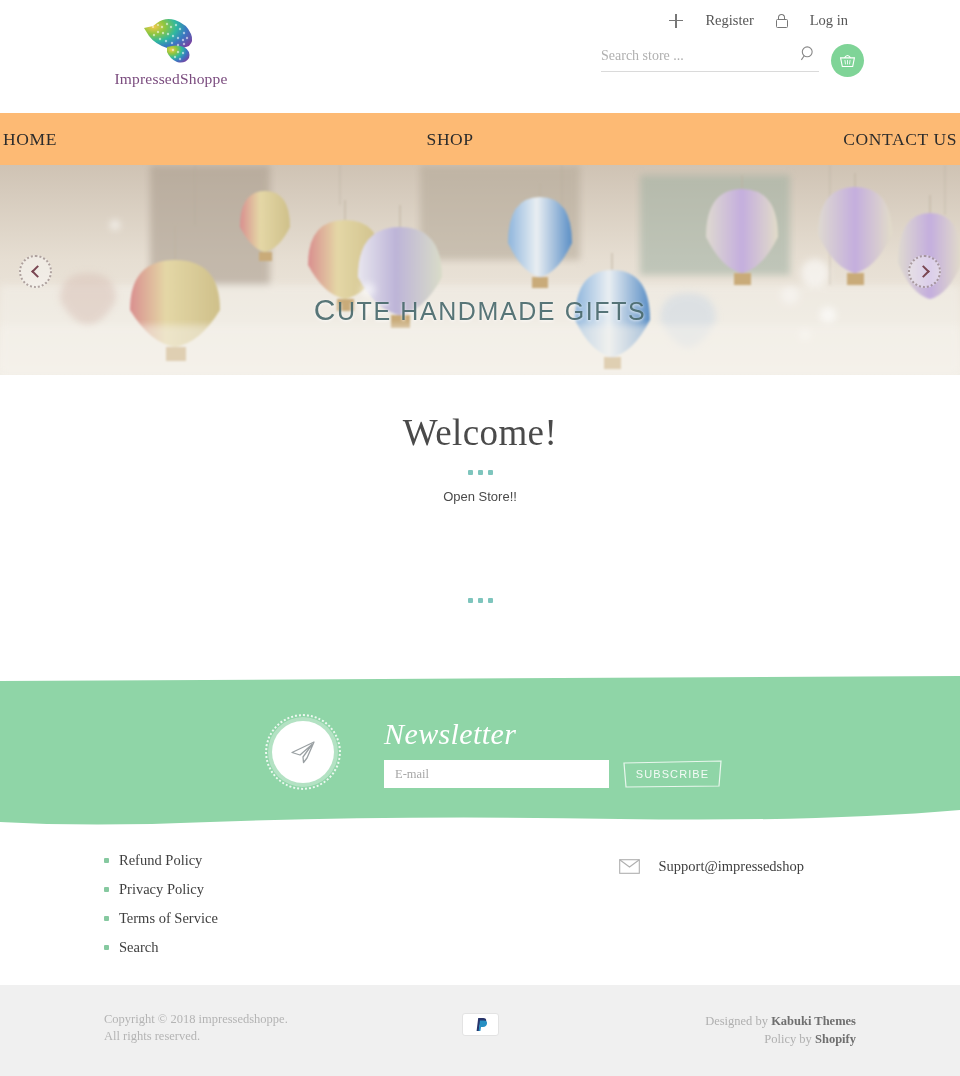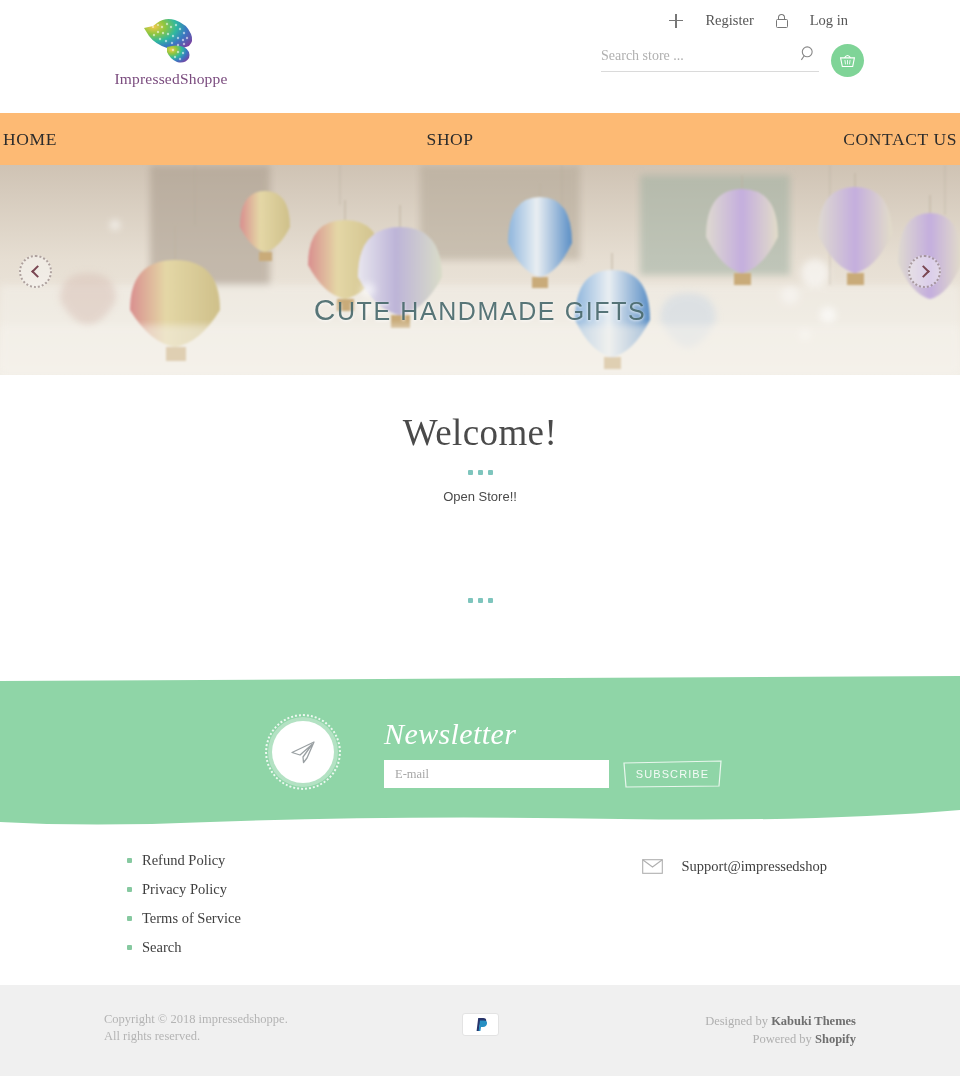--- a/index.html
+++ b/index.html
@@ -102,7 +102,7 @@
     color:rgba(255,255,255,.9); }
 
   
-  .foot { position:absolute; left:0; top:840px; width:908px; height:145px;margin-left:23px; }
+  .foot { position:absolute; left:0; top:840px; width:908px; height:145px; }
   .foot-links { position:absolute; left:104px; top:12px; list-style:none; }
   .foot-links li { display:flex; align-items:center; gap:10px; margin-bottom:12px;
     font-family:"Liberation Serif",serif; font-size:14.5px; color:#3f3f3f; cursor:pointer; }

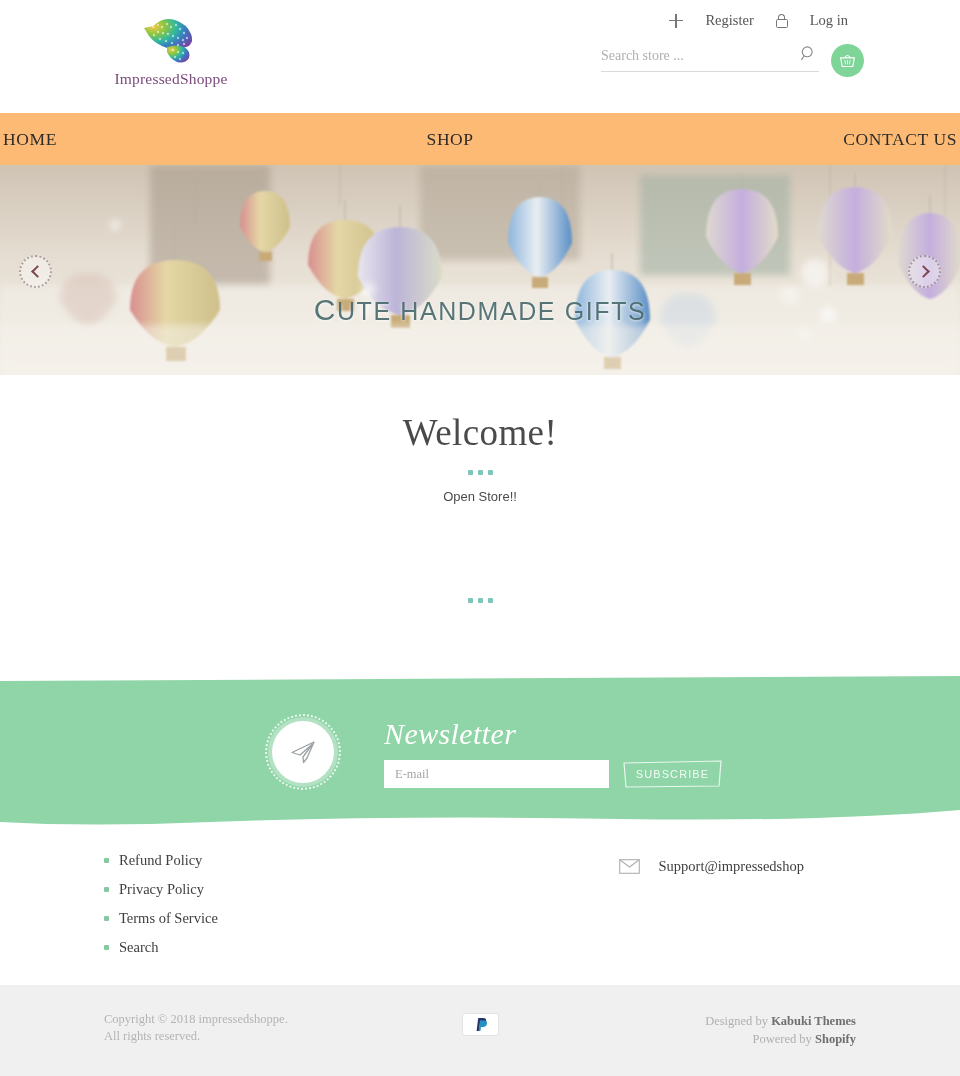--- a/index.html
+++ b/index.html
@@ -420,7 +420,7 @@
     <div class="copy">Copyright © 2018 impressedshoppe. All rights reserved.</div>
     <div class="credits">
       <div><span>Designed by </span><b>Kabuki Themes</b></div>
-      <div><span>Powered by </span><b>Shopify</b></div>
+      <div><span>Policy by </span><b>Shopify</b></div>
     </div>
   </div>
 

